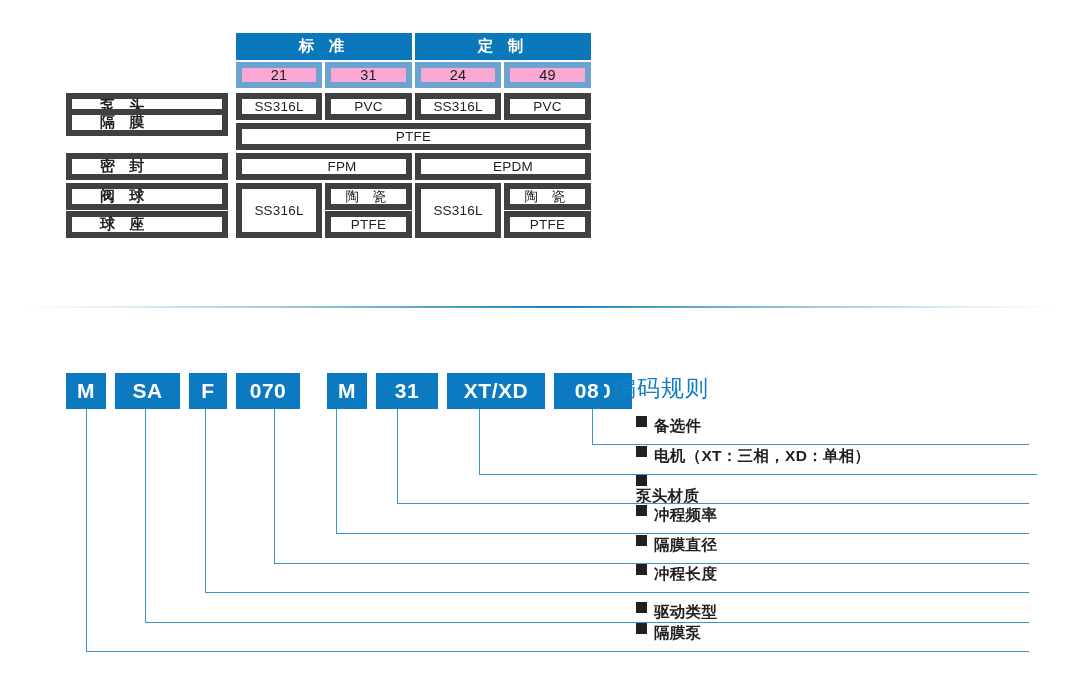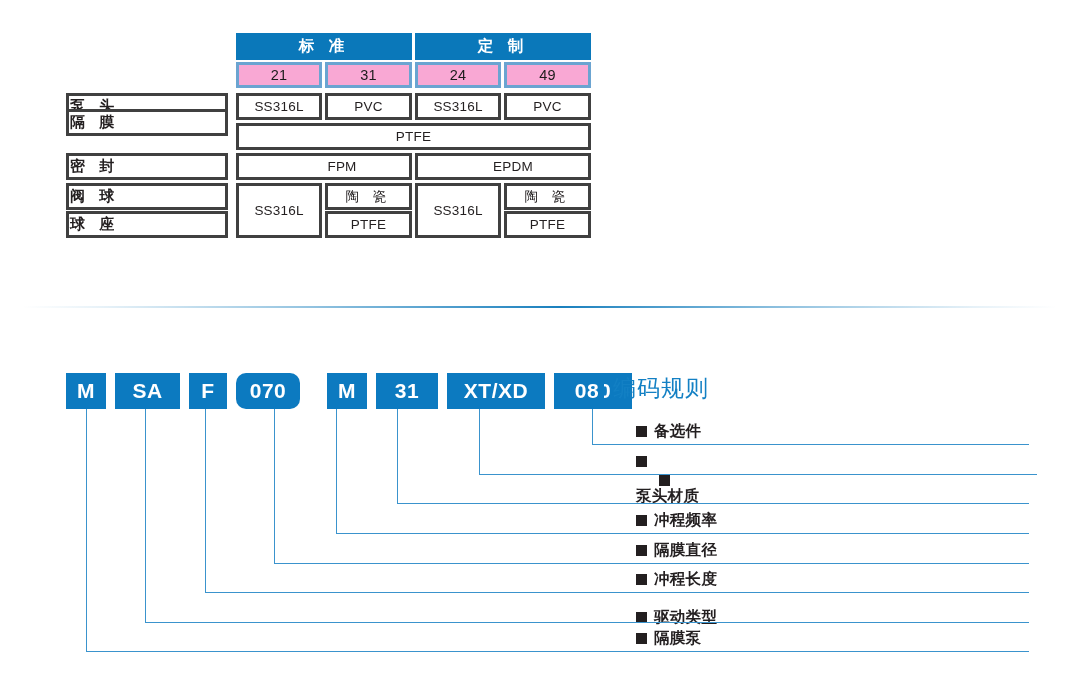--- a/index.html
+++ b/index.html
@@ -30,7 +30,7 @@
   .cell {
     position: absolute;
     box-sizing: border-box;
-    border: 3px solid #404040;
+    border: 6px solid #404040;
     background: #ffffff;
     display: flex;
     align-items: center;

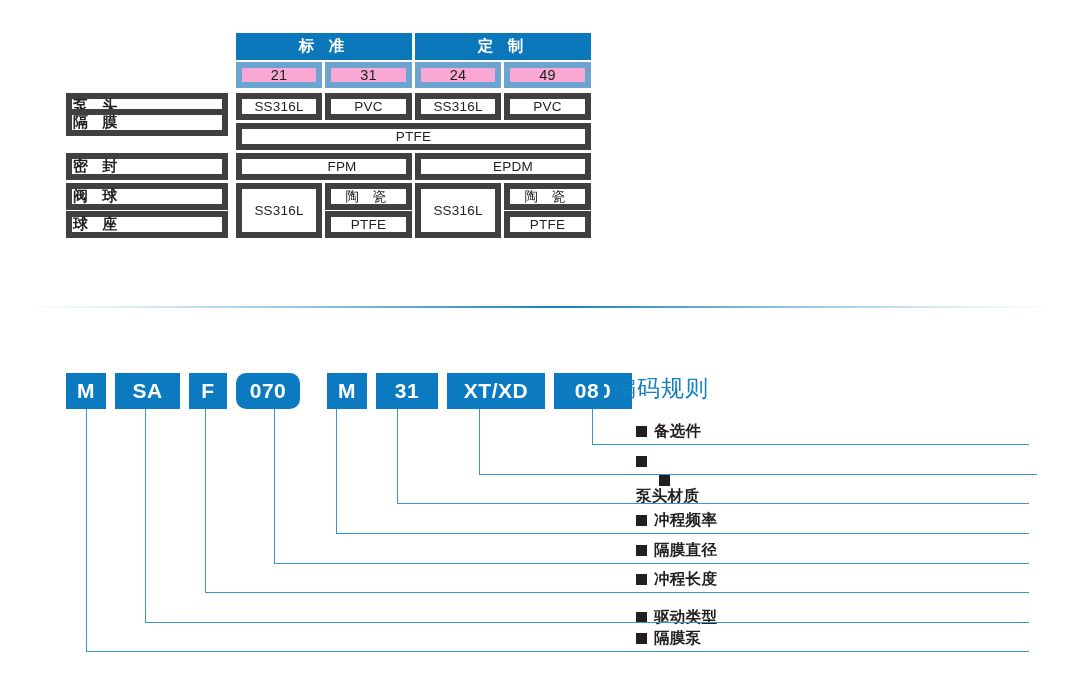--- a/index.html
+++ b/index.html
@@ -41,7 +41,7 @@
   }
   .cell.label {
     justify-content: flex-start;
-    padding-left: 1px;
+    padding-left: 28px;
     font-size: 15px;
     font-weight: 600;
     letter-spacing: 3px;

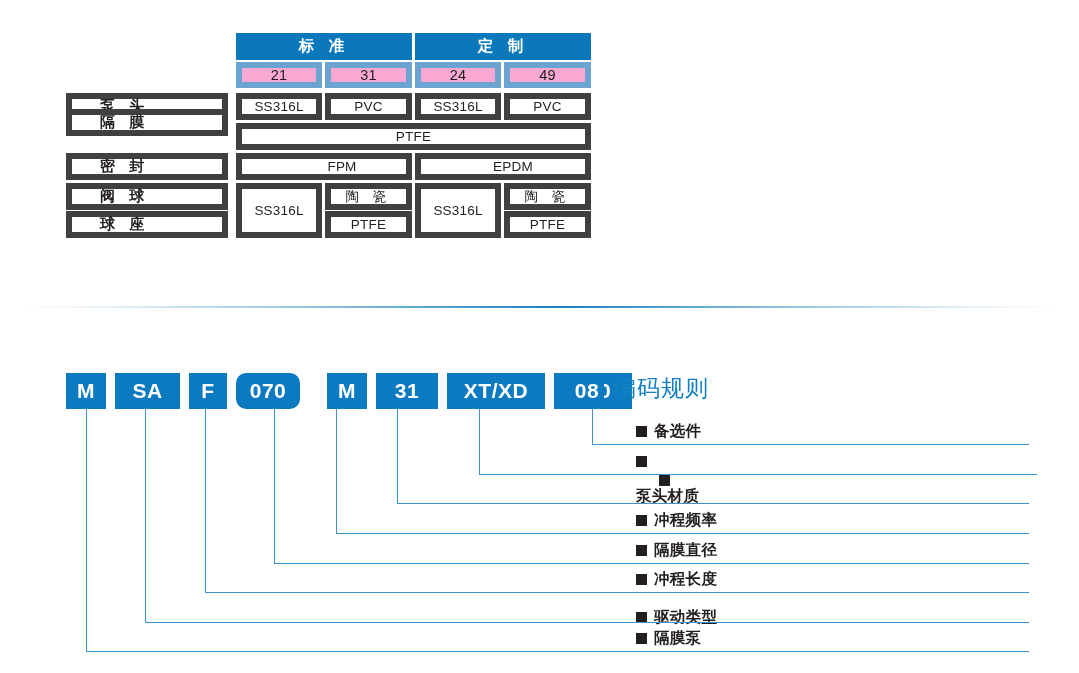--- a/index.html
+++ b/index.html
@@ -201,7 +201,7 @@
   <div class="code-block" style="left:66px; width:40px;">M</div>
   <div class="code-block" style="left:115px; width:65px;">SA</div>
   <div class="code-block" style="left:189px; width:38px;">F</div>
-  <div class="code-block" style="left:236px; width:64px;border-radius:10px;">070</div>
+  <div class="code-block" style="left:236px; width:64px;">070</div>
   <div class="code-block" style="left:327px; width:40px;">M</div>
   <div class="code-block" style="left:376px; width:62px;">31</div>
   <div class="code-block" style="left:447px; width:98px;">XT/XD</div>

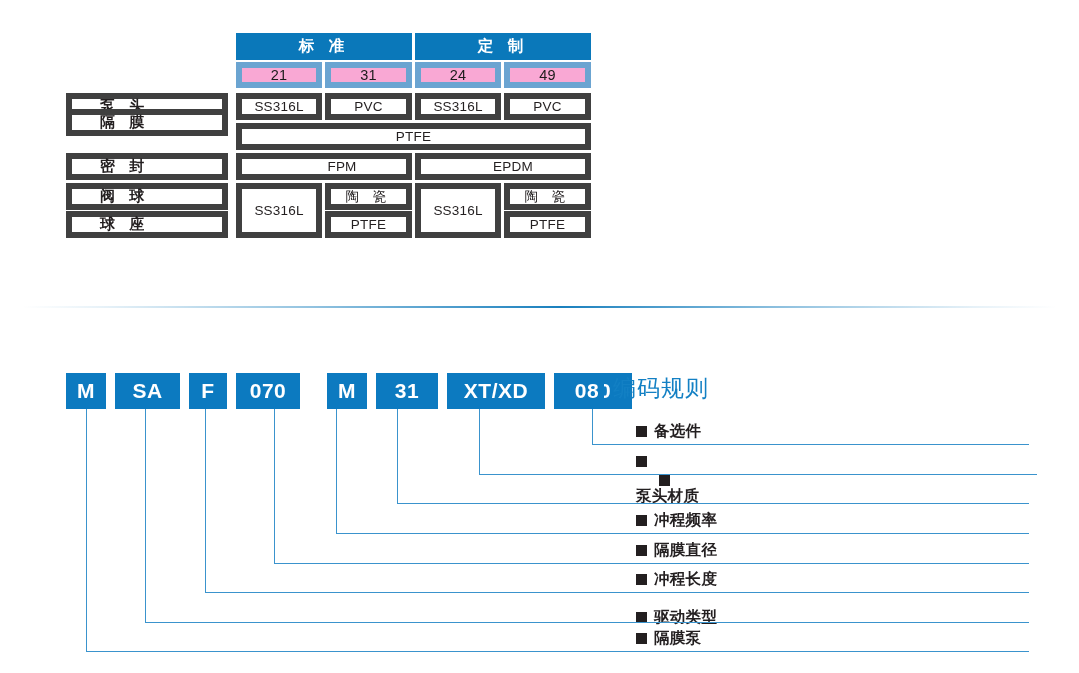--- a/index.html
+++ b/index.html
@@ -135,7 +135,7 @@
     left: 636px;
     height: 30px;
     display: flex;
-    align-items: center;
+    align-items: flex-start;
   }
   .legend-square {
     width: 11px;

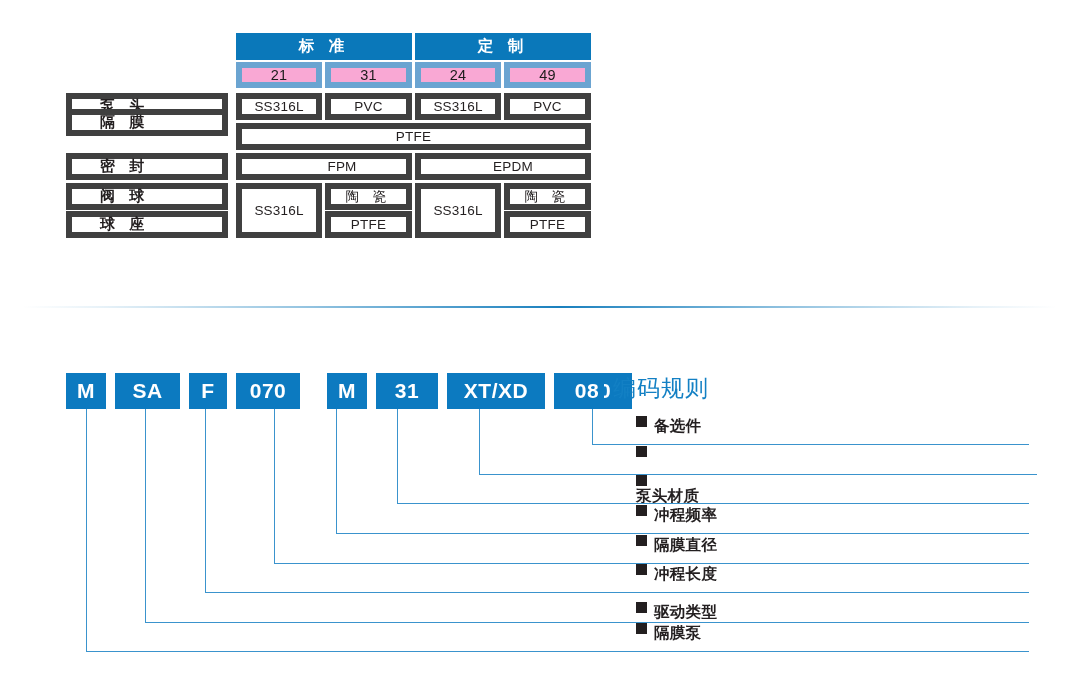--- a/index.html
+++ b/index.html
@@ -242,6 +242,7 @@
 
   <div class="legend-row" style="top:446px;">
     <span class="legend-square"></span>
+    <span class="legend-text">电机（XT：三相，XD：单相）</span>
   </div>
   <div class="legend-underline" style="left:636px; top:474px; width:401px;"></div>
 

